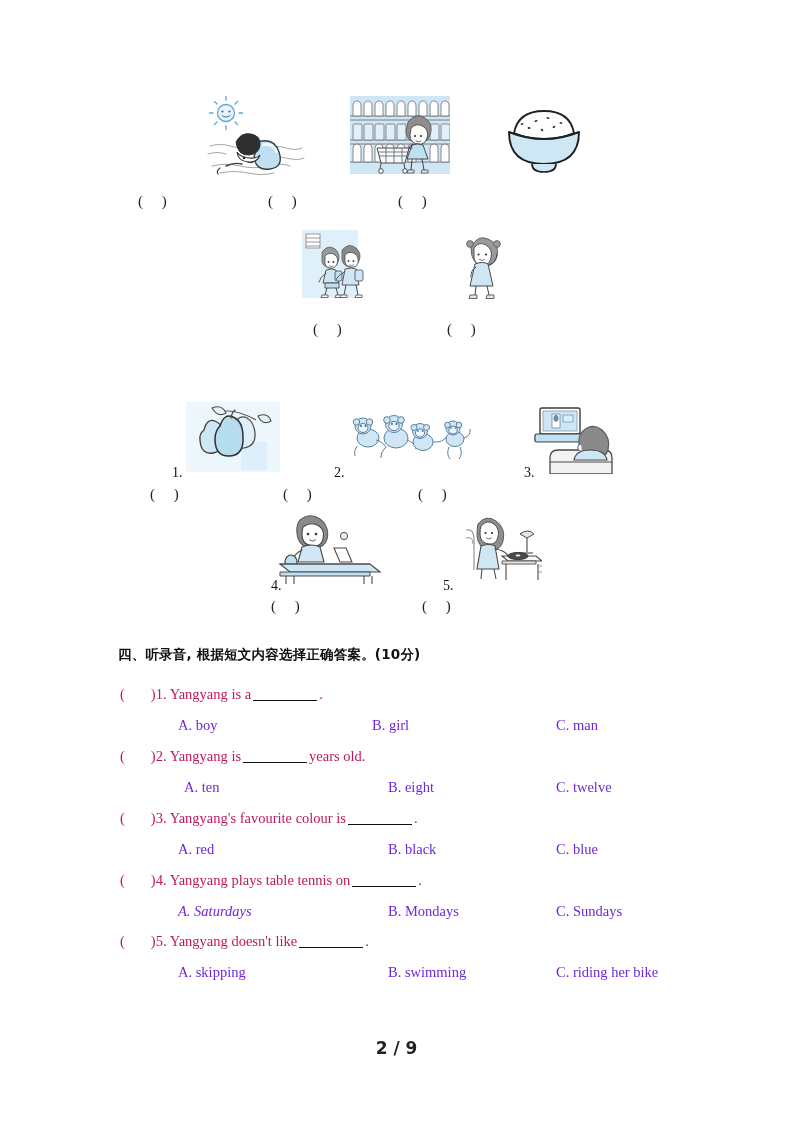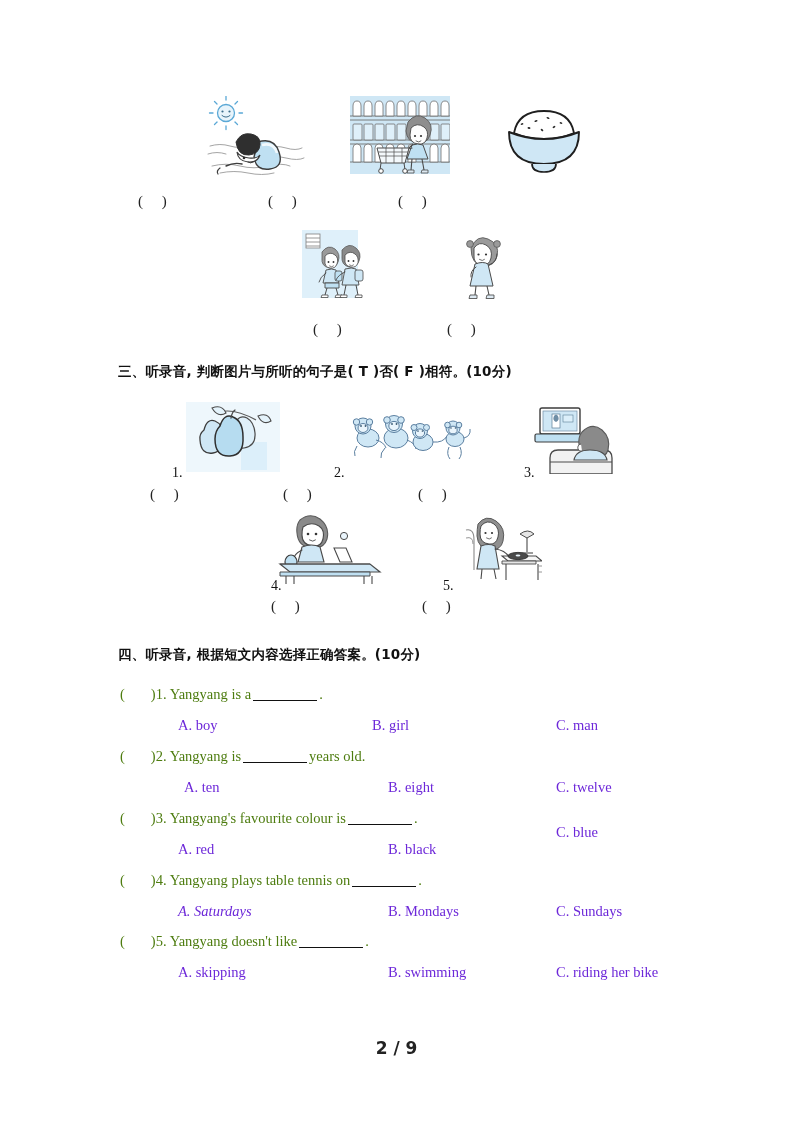--- a/index.html
+++ b/index.html
@@ -306,7 +306,6 @@
   <div class="brackets" style="left:313px; top:321px;">(     )</div>
   <div class="brackets" style="left:447px; top:321px;">(     )</div>
 
-  <div class="section-heading" style="left:118px; top:363px;">三、听录音, 判断图片与所听的句子是( T )否( F )相符。(10分)</div>
 
   <div class="illus" style="left:186px; top:402px;">
     <svg width="94" height="72" viewBox="0 0 94 72">

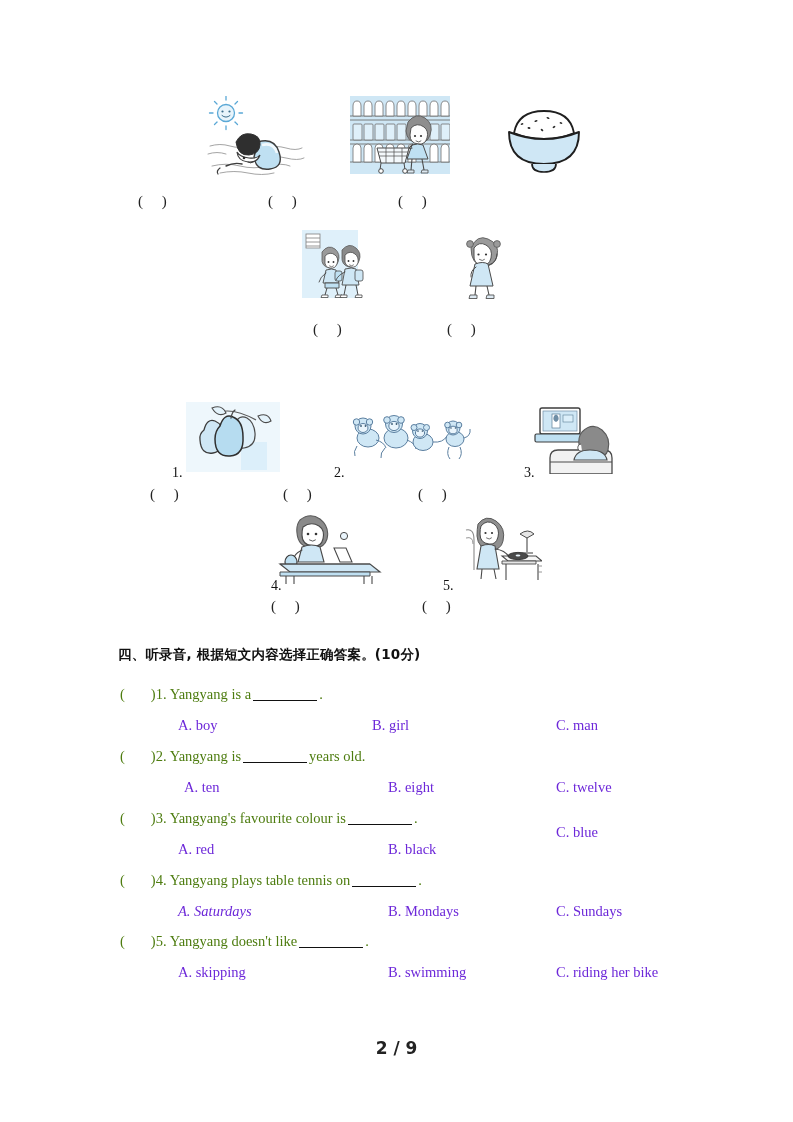--- a/index.html
+++ b/index.html
@@ -51,7 +51,7 @@
     position: absolute;
     font-family: "Liberation Serif", serif;
     font-size: 14.5px;
-    color: #4d7c0f;
+    color: #be185d;
     white-space: nowrap;
   }
   .mc-q .paren-open { margin-right: 26px; }

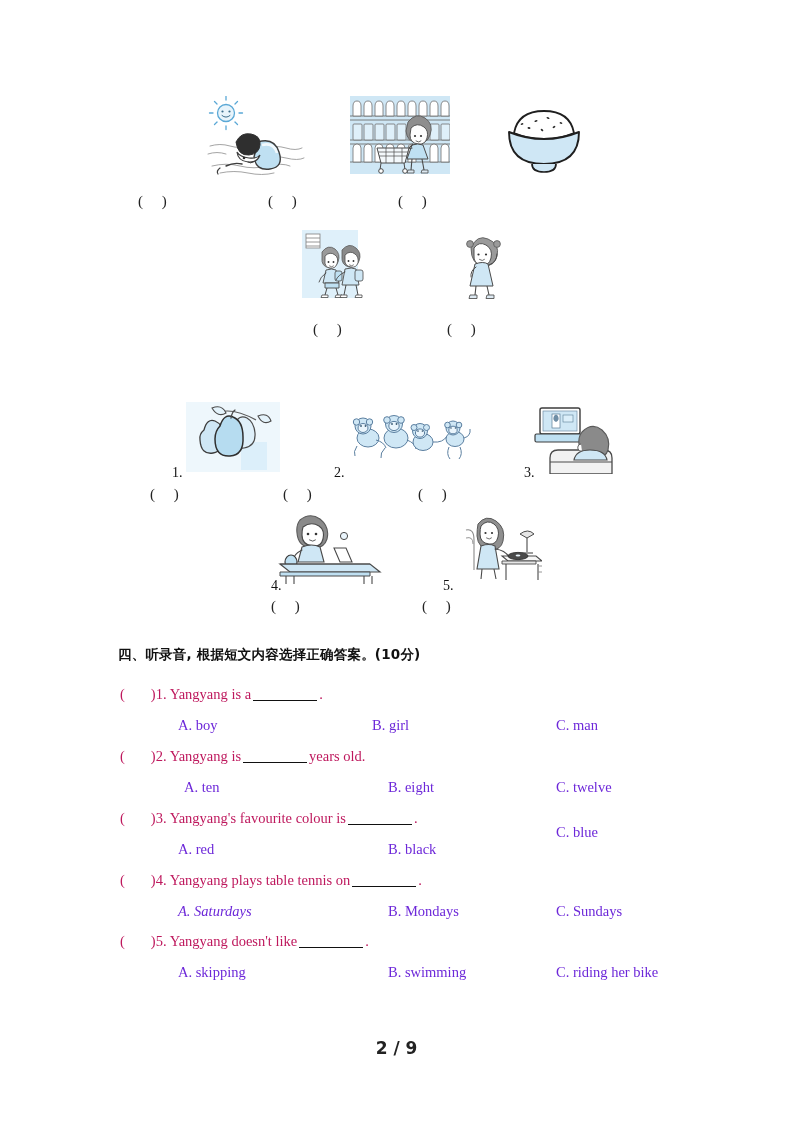--- a/index.html
+++ b/index.html
@@ -497,7 +497,7 @@
   </div>
   <div class="mc-opt" style="left:178px; top:841px;">A. red</div>
   <div class="mc-opt" style="left:388px; top:841px;">B. black</div>
-  <div class="mc-opt" style="left:556px; top:824px;">C. blue</div>
+  <div class="mc-opt" style="left:556px; top:841px;">C. blue</div>
 
   <div class="mc-q" style="left:120px; top:872px;">
     <span class="paren-open">(</span><span>)</span><span>4.</span>

